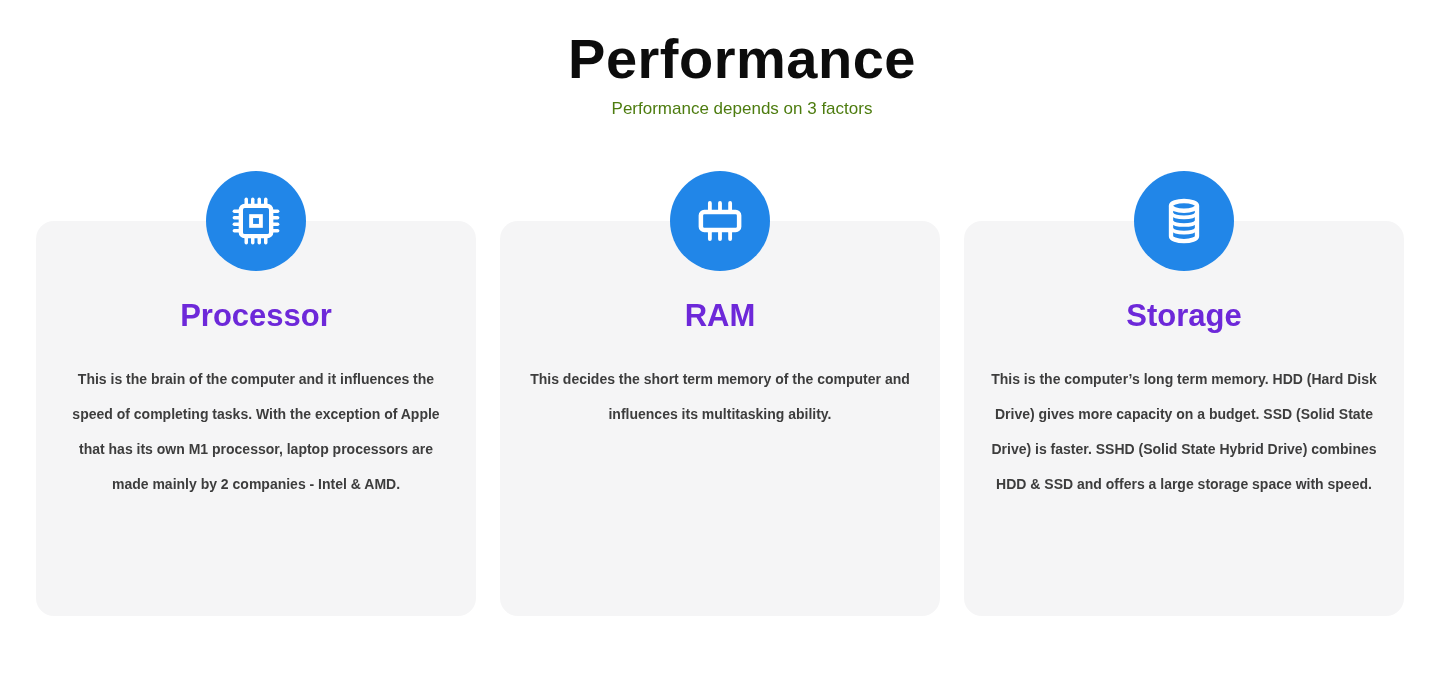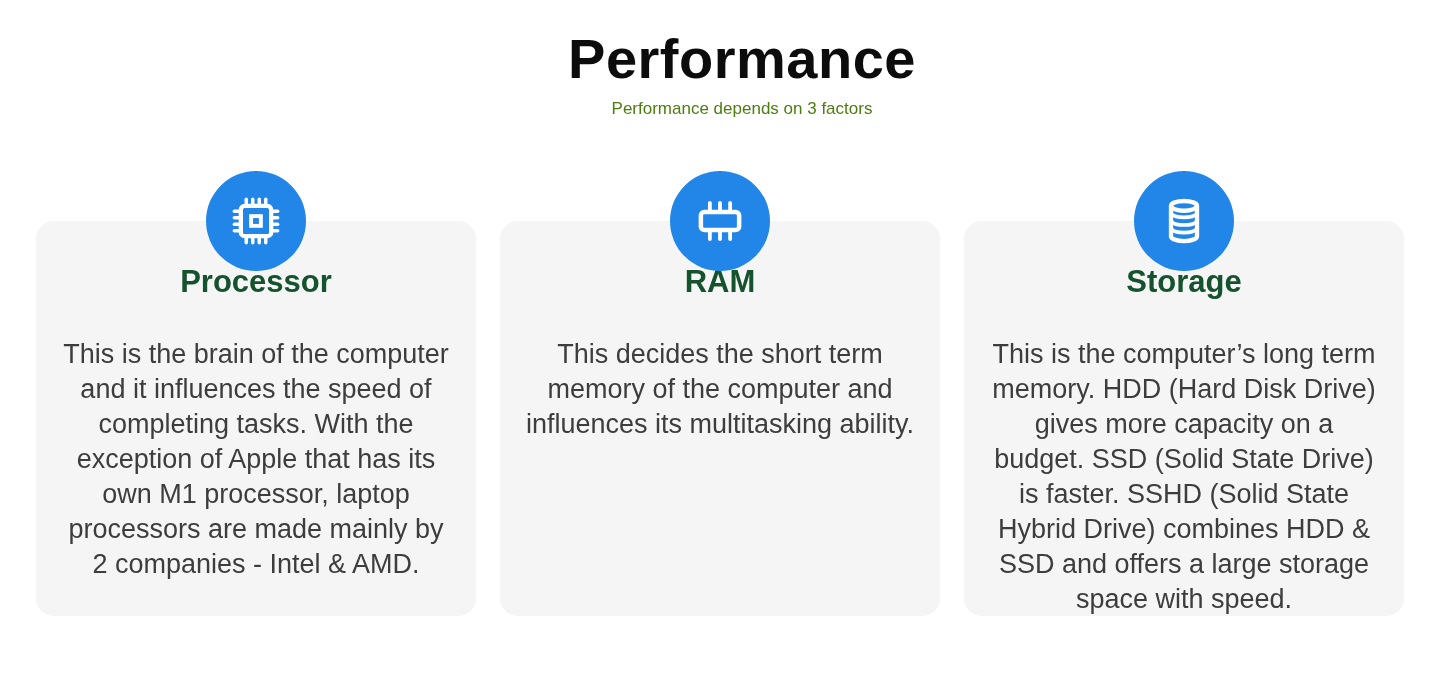--- a/index.html
+++ b/index.html
@@ -51,12 +51,12 @@
   .icon-circle svg { display: block; }
 
   .card-title {
-    margin-top: 42px;
+    margin-top: 76px;
     text-align: center;
     font-size: 31px;
     line-height: 38px;
     font-weight: 800;
-    color: #14532d;
+    color: #6d28d9;
   }
   .card-body {
     margin-top: 36px;

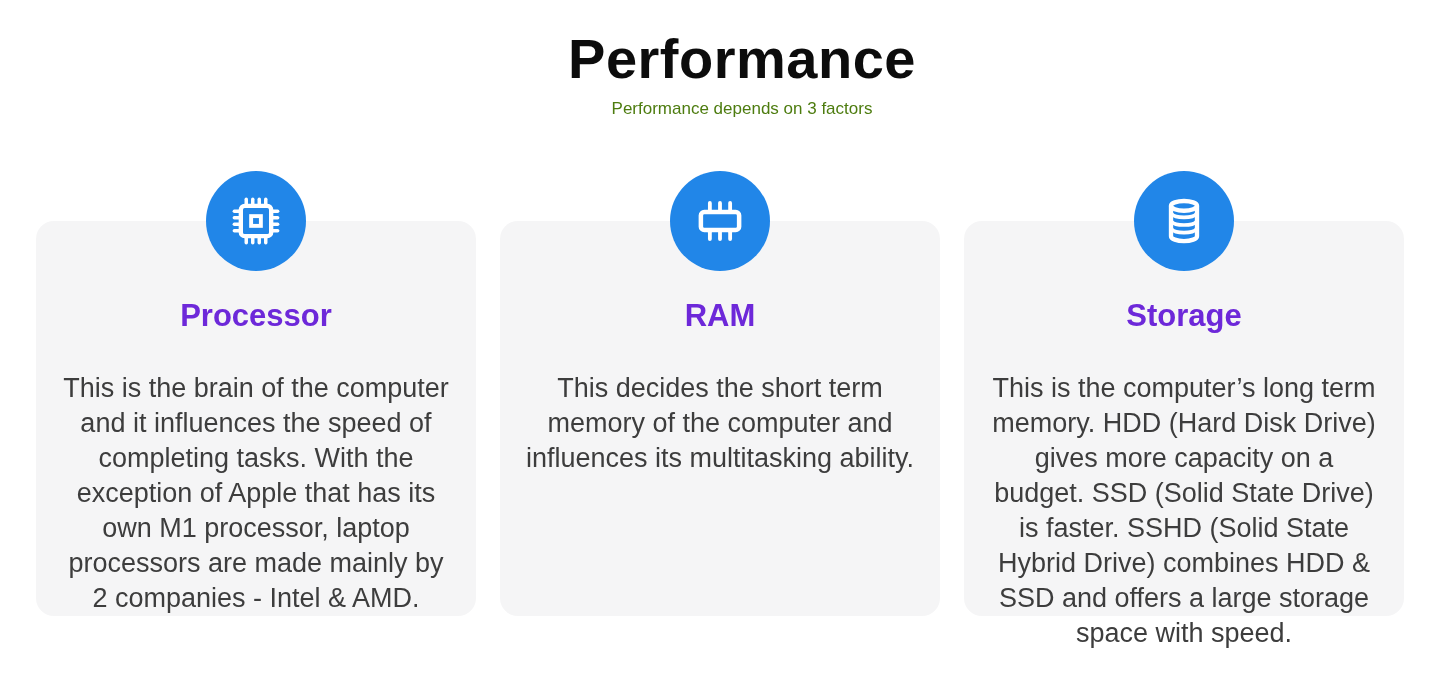--- a/index.html
+++ b/index.html
@@ -59,12 +59,12 @@
     color: #6d28d9;
   }
   .card-body {
-    margin-top: 36px;
+    margin-top: 27px;
     padding: 0 24px;
     text-align: center;
-    font-size: 27px;
+    font-size: 14px;
     line-height: 35px;
-    font-weight: 400;
+    font-weight: 700;
     color: #3d3d3d;
   }
 </style>

